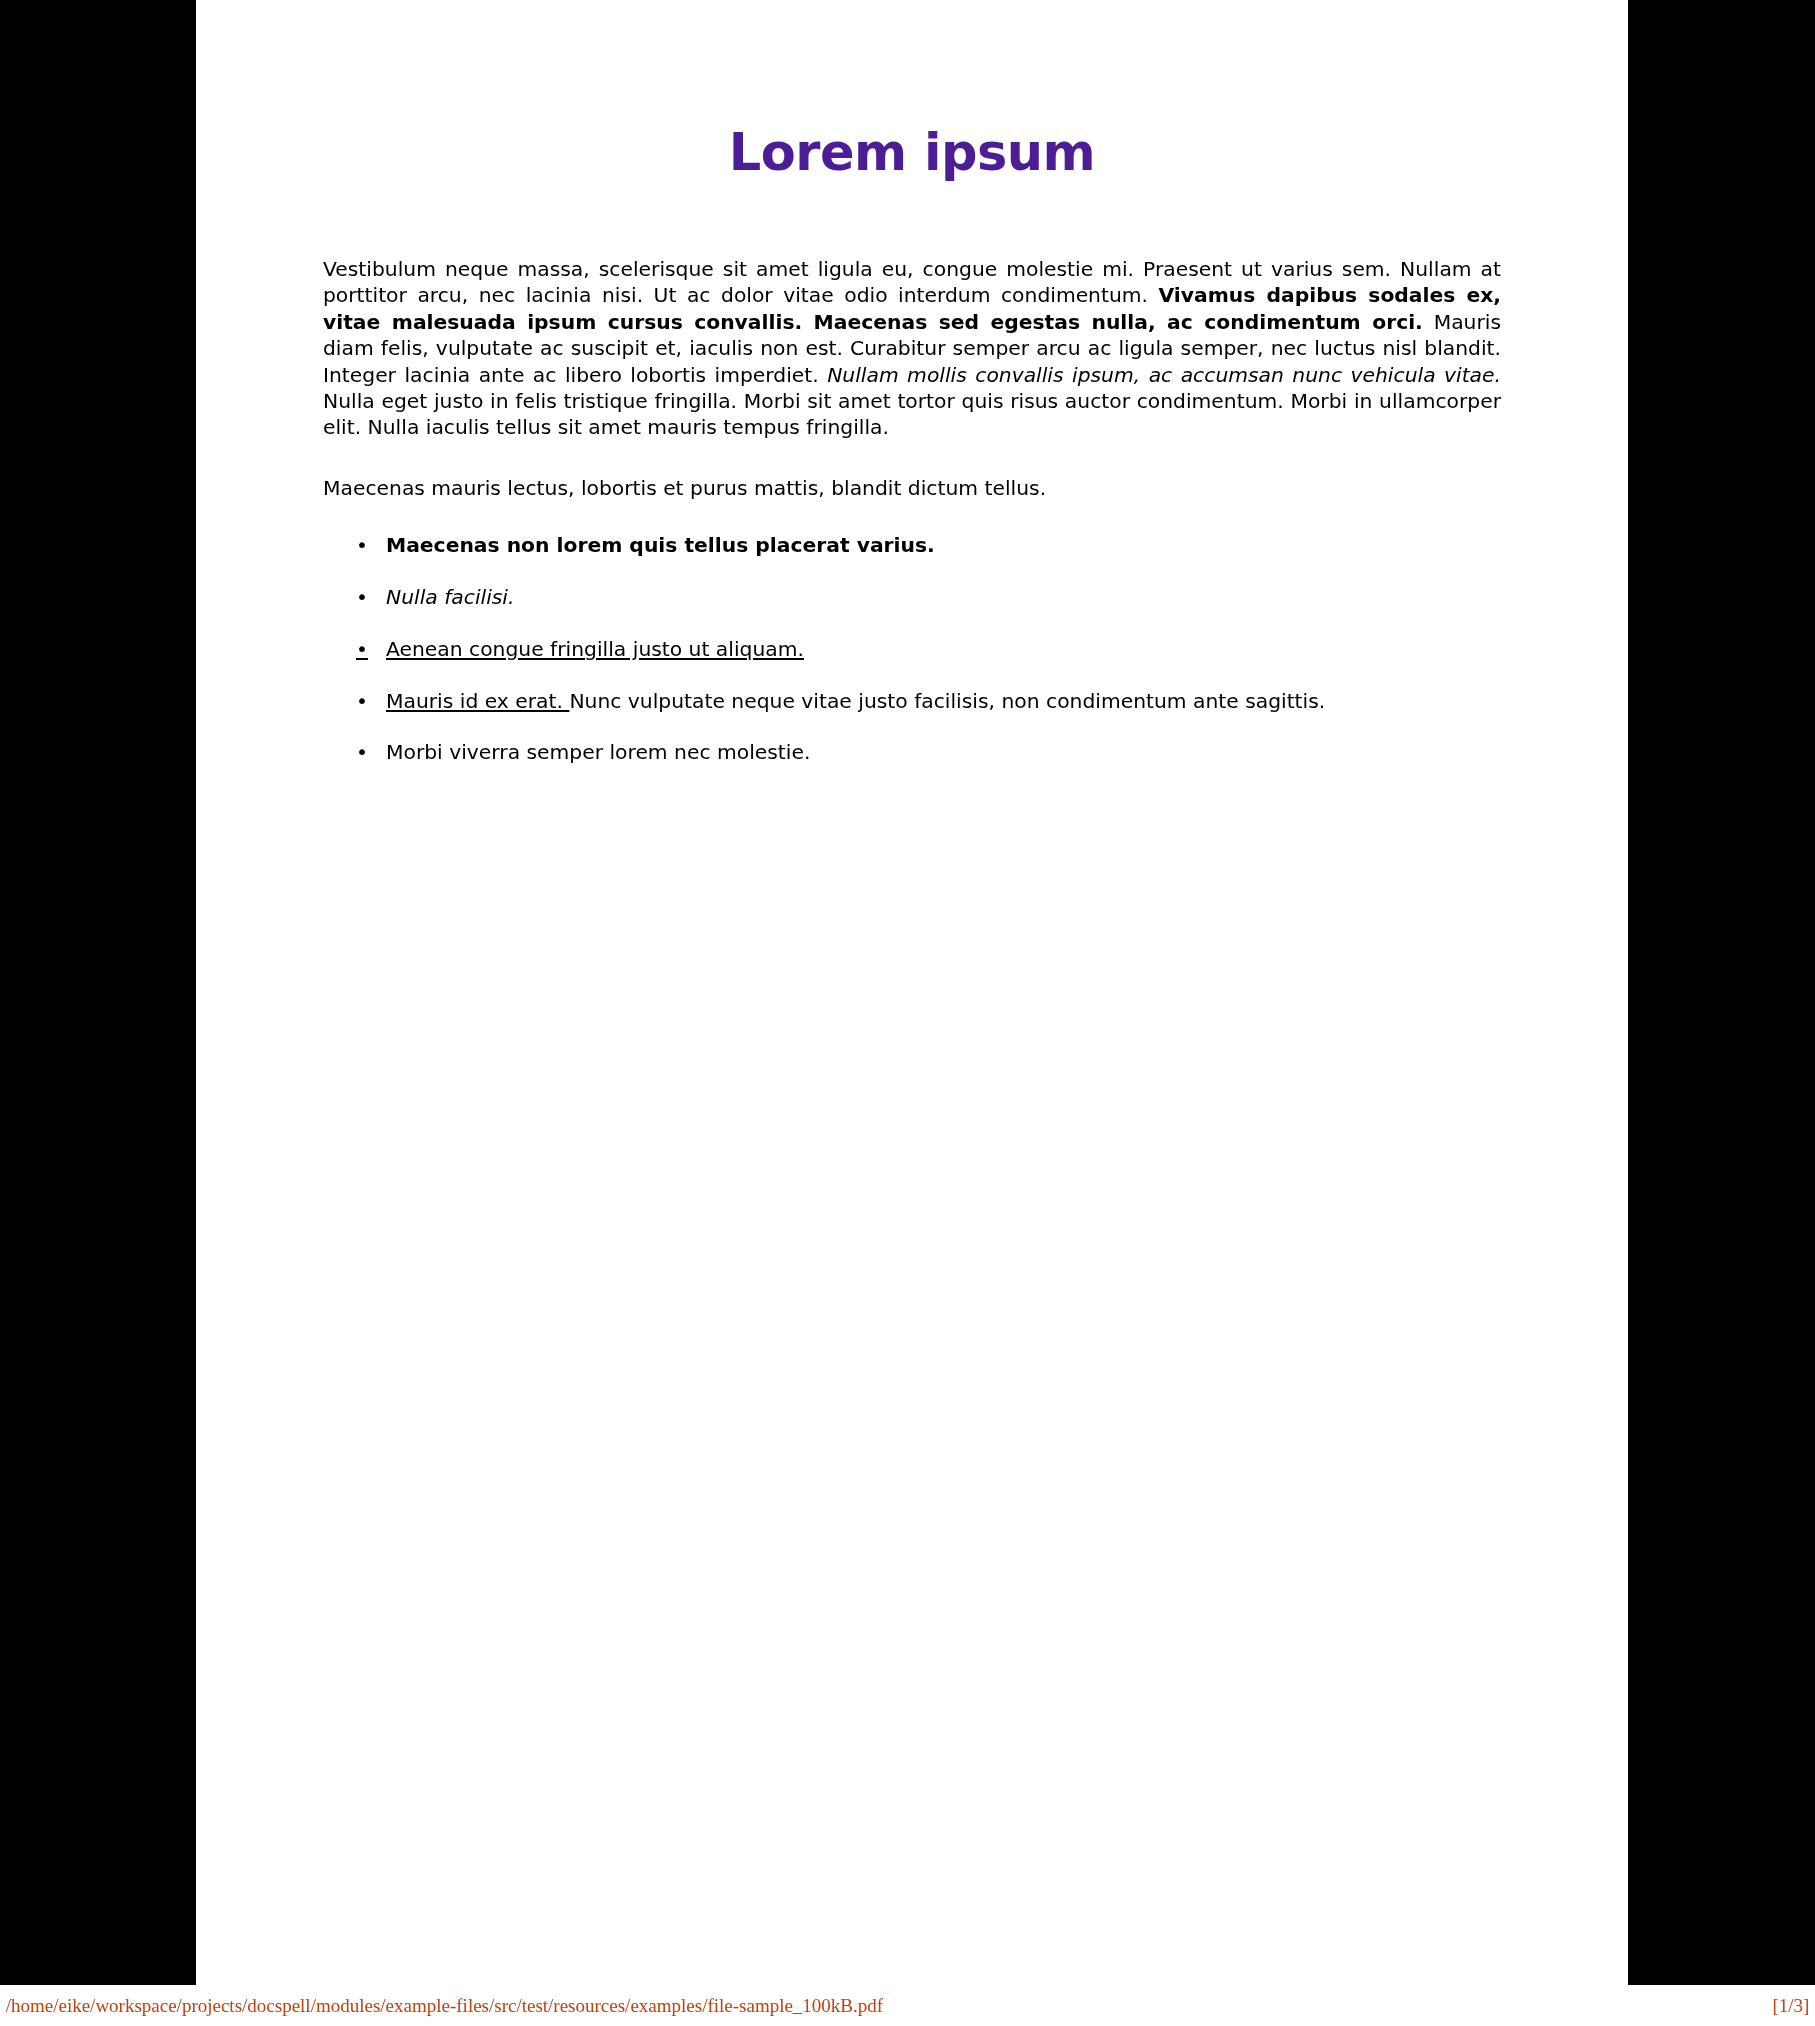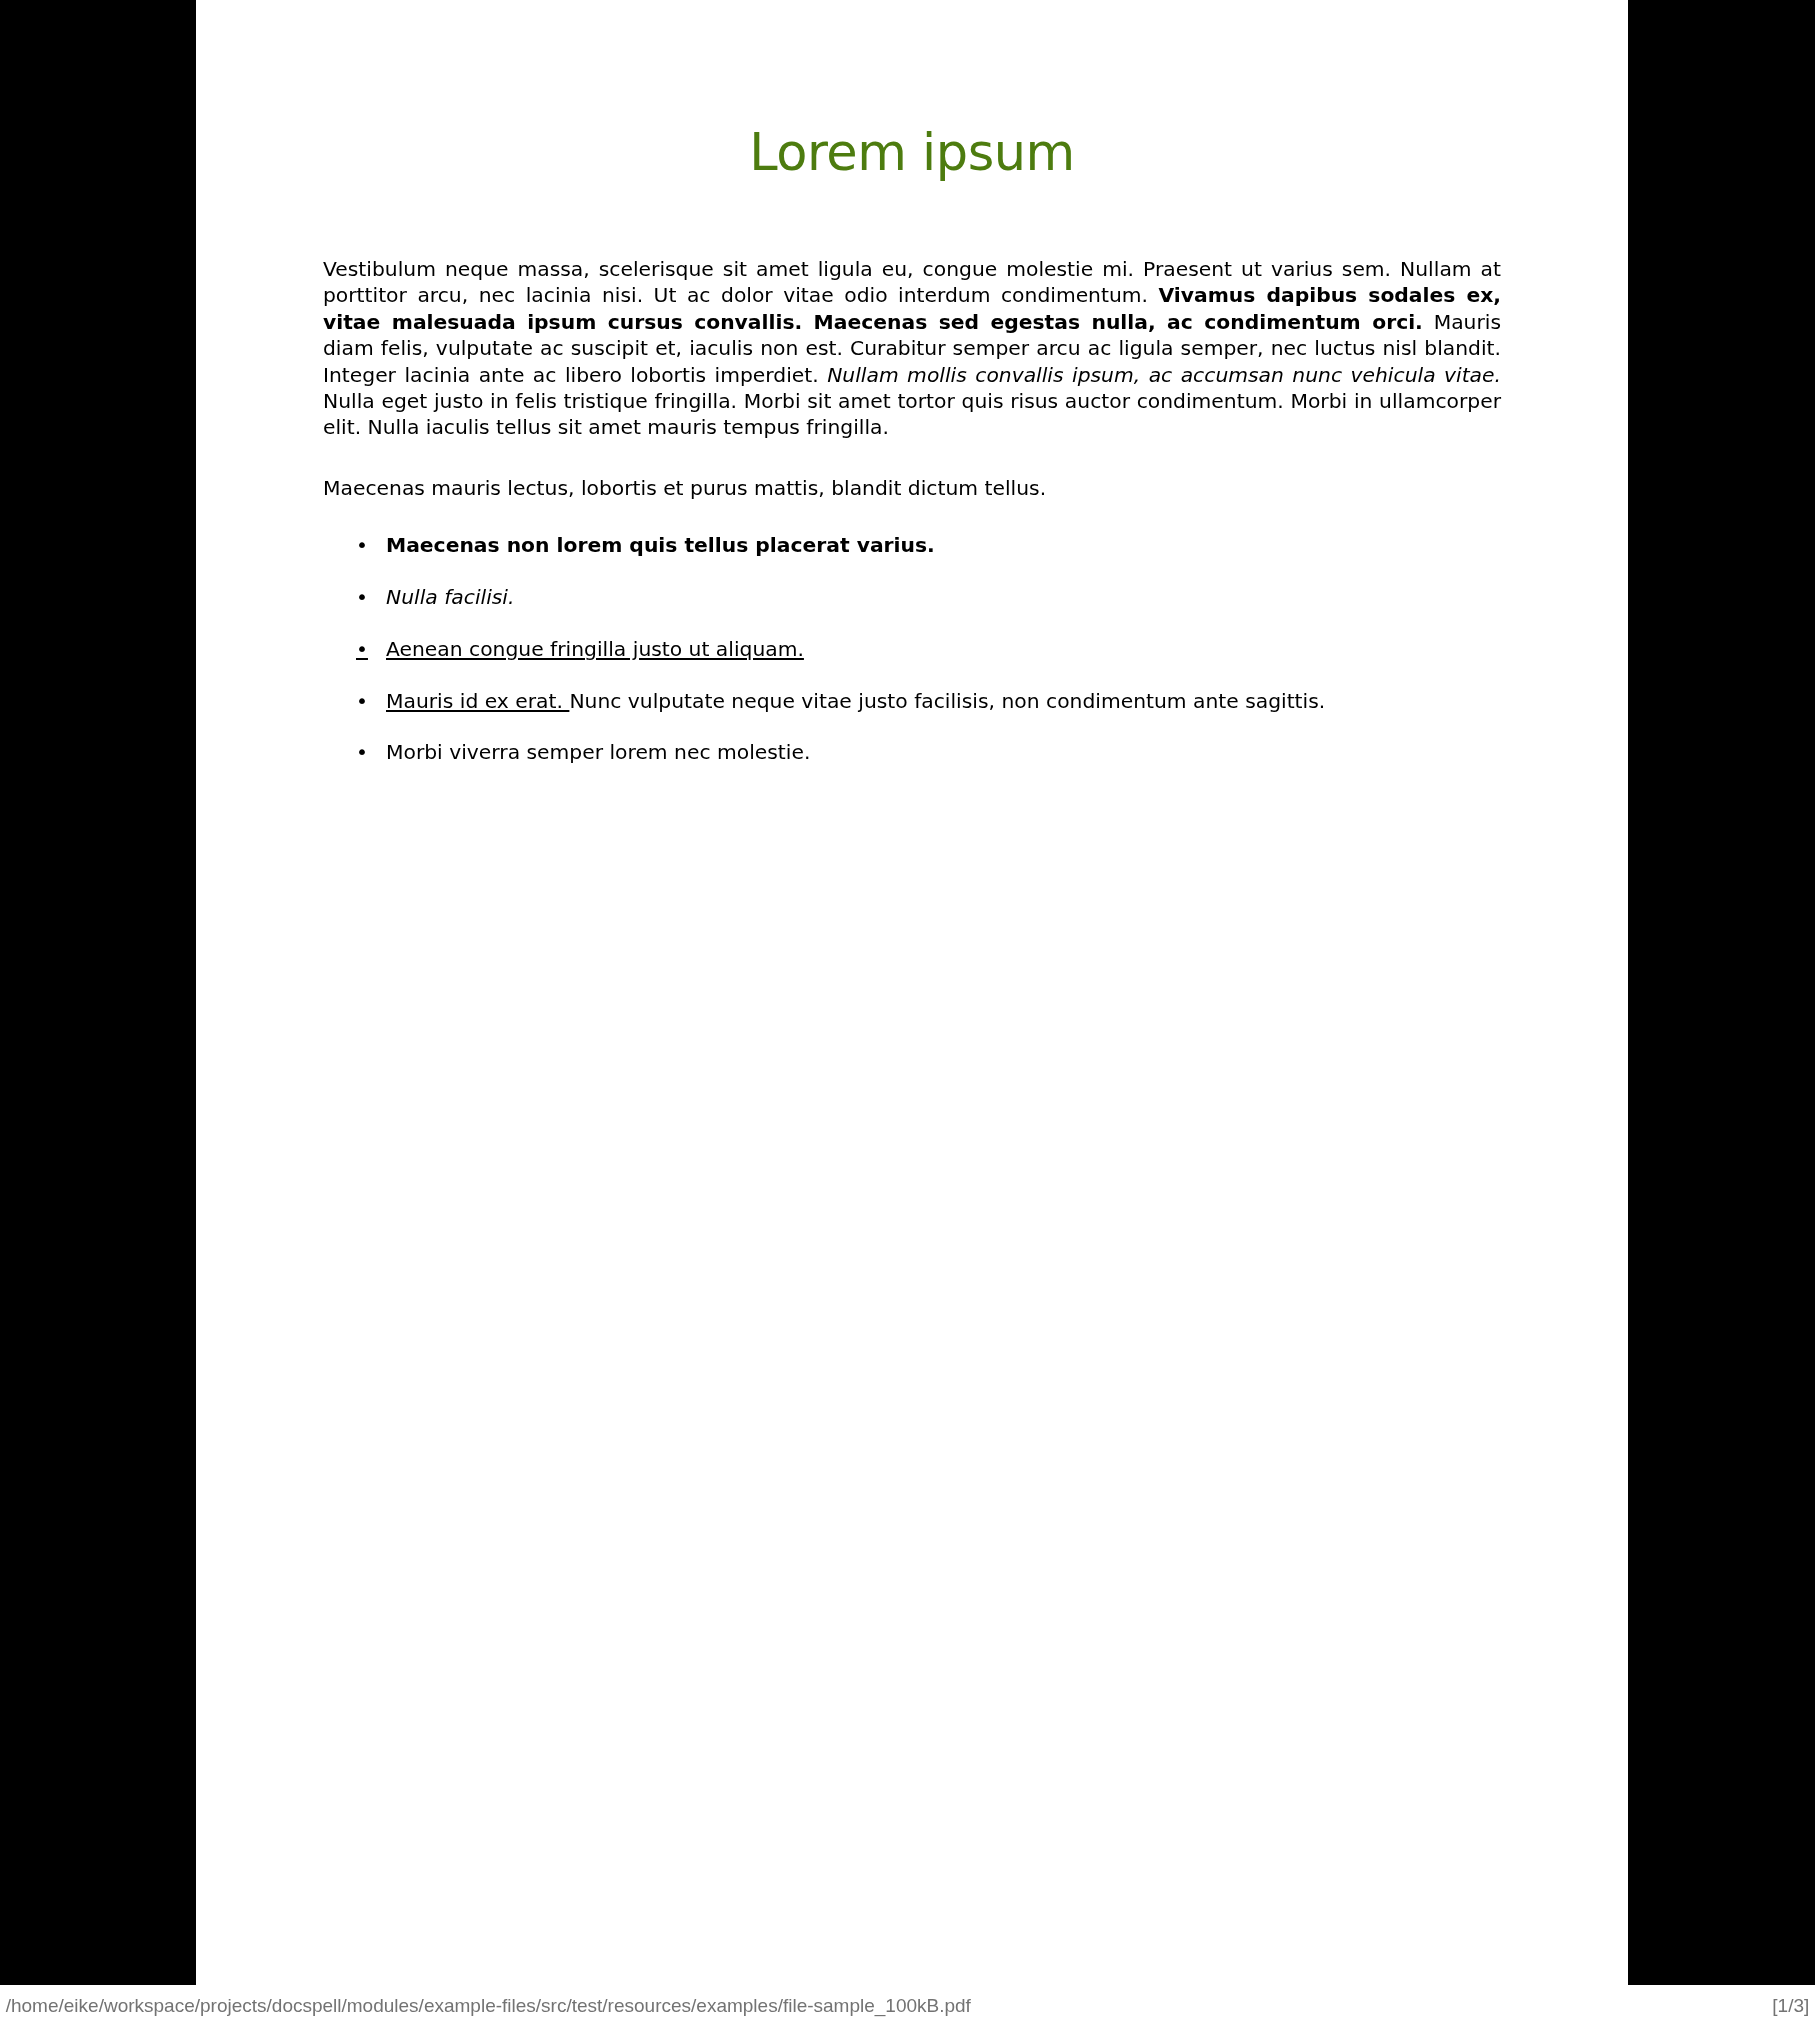--- a/index.html
+++ b/index.html
@@ -47,9 +47,9 @@
   
   .doc-title {
     font-size: 51px;
-    font-weight: normal;
+    font-weight: bold;
     text-align: center;
-    color: #4d7c0f;
+    color: #4c1d95;
     margin: 0;
     padding-top: 123px;
     letter-spacing: -0.5px;

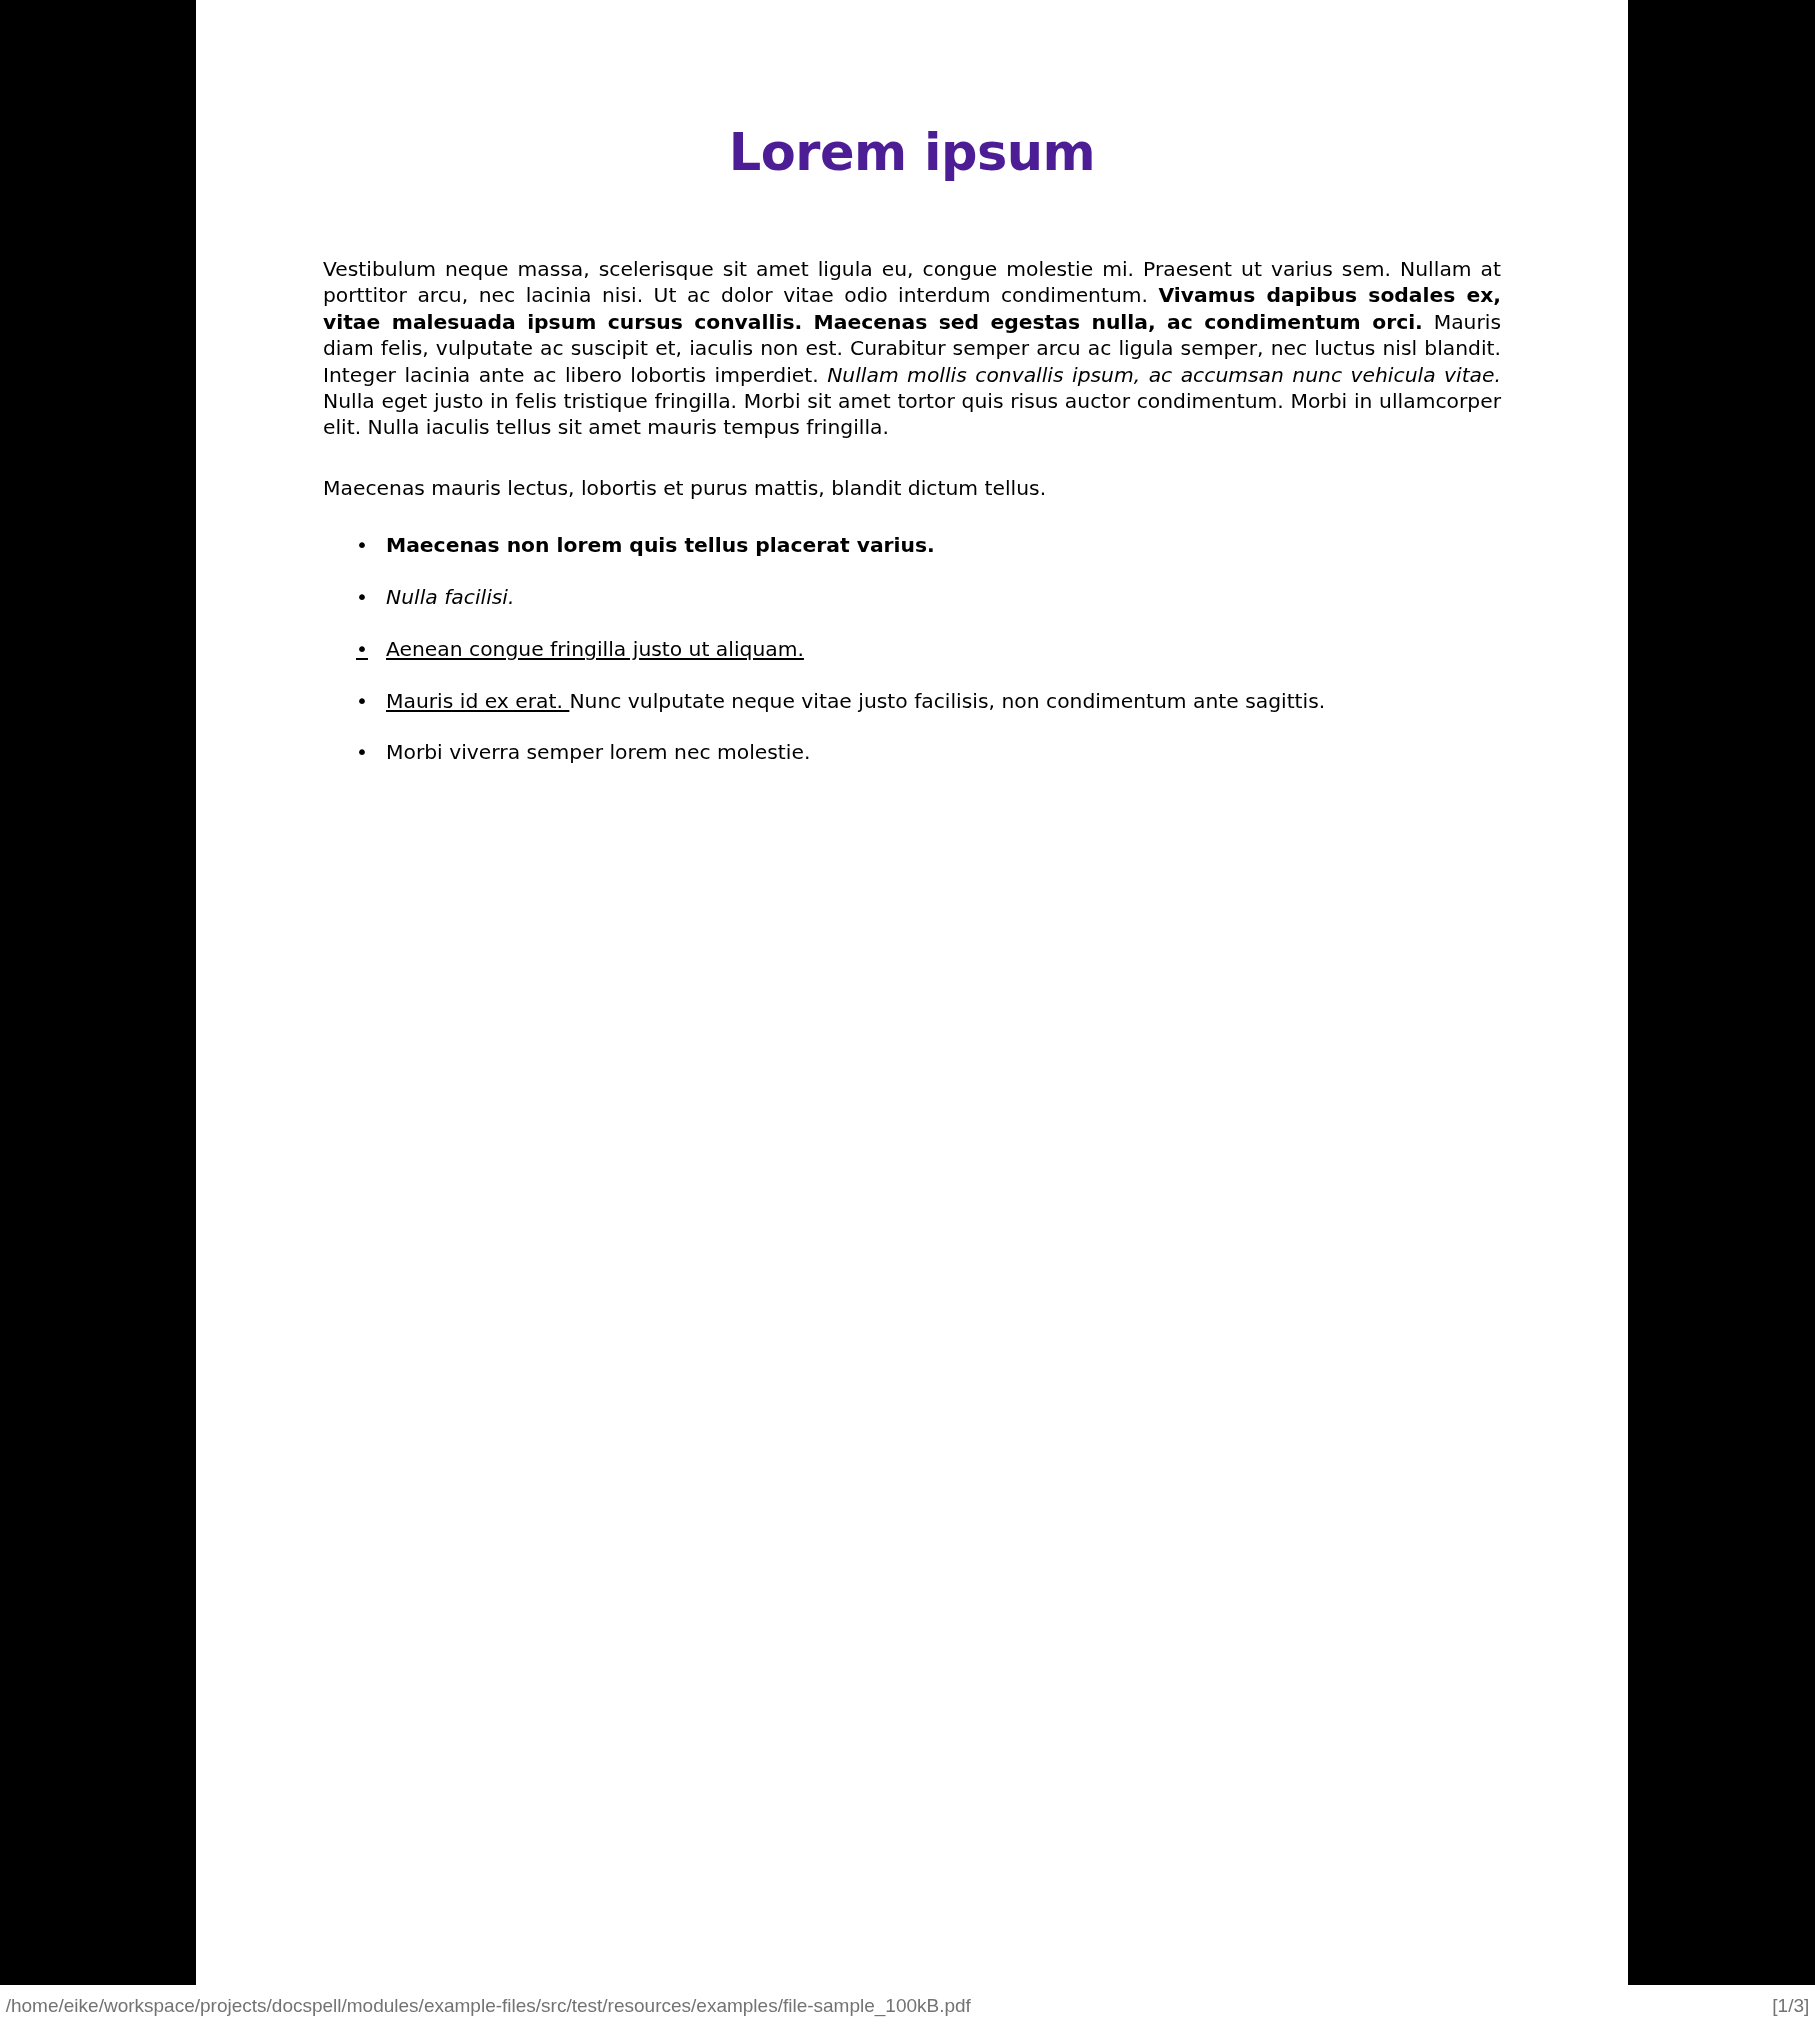--- a/index.html
+++ b/index.html
@@ -125,8 +125,8 @@
     width: 1815px;
     height: 41px;
     background: #ffffff;
-    color: #737373;
-    font-family: Liberation Sans, sans-serif;
+    color: #c2410c;
+    font-family: Liberation Serif, serif;
     font-size: 19px;
     line-height: 41px;
     box-sizing: border-box;

